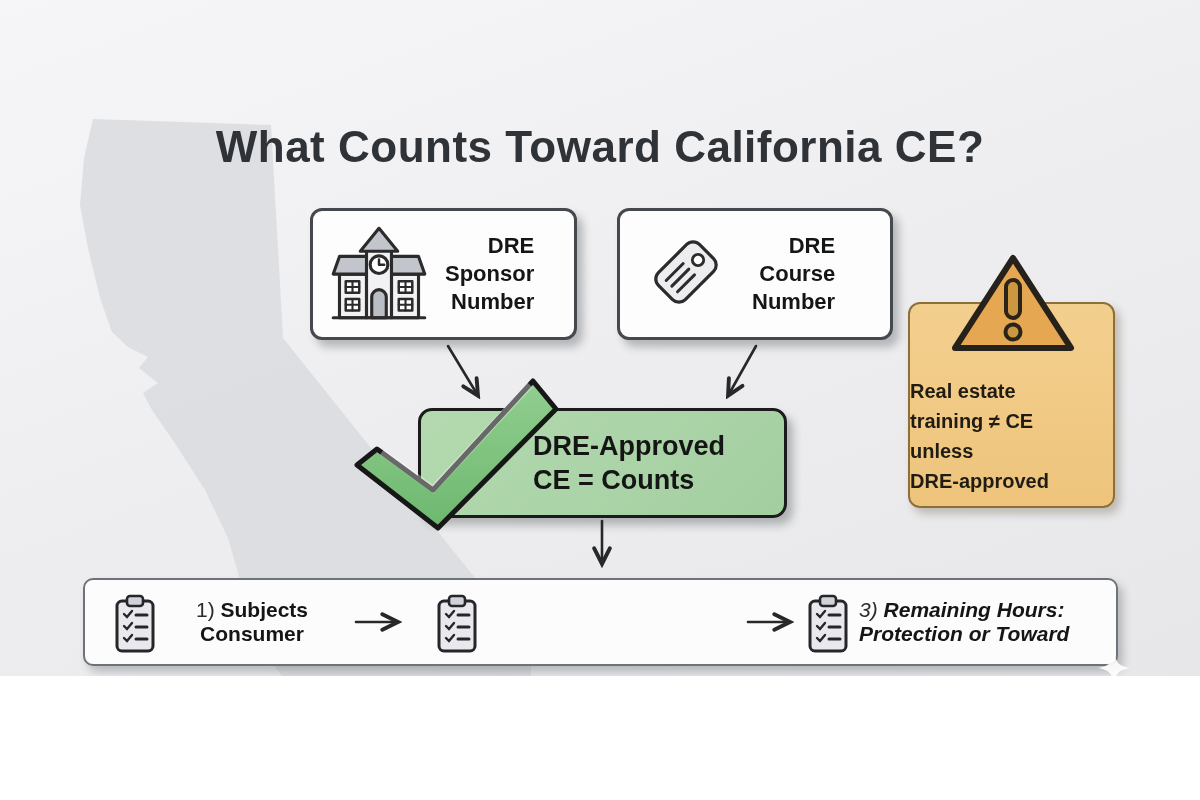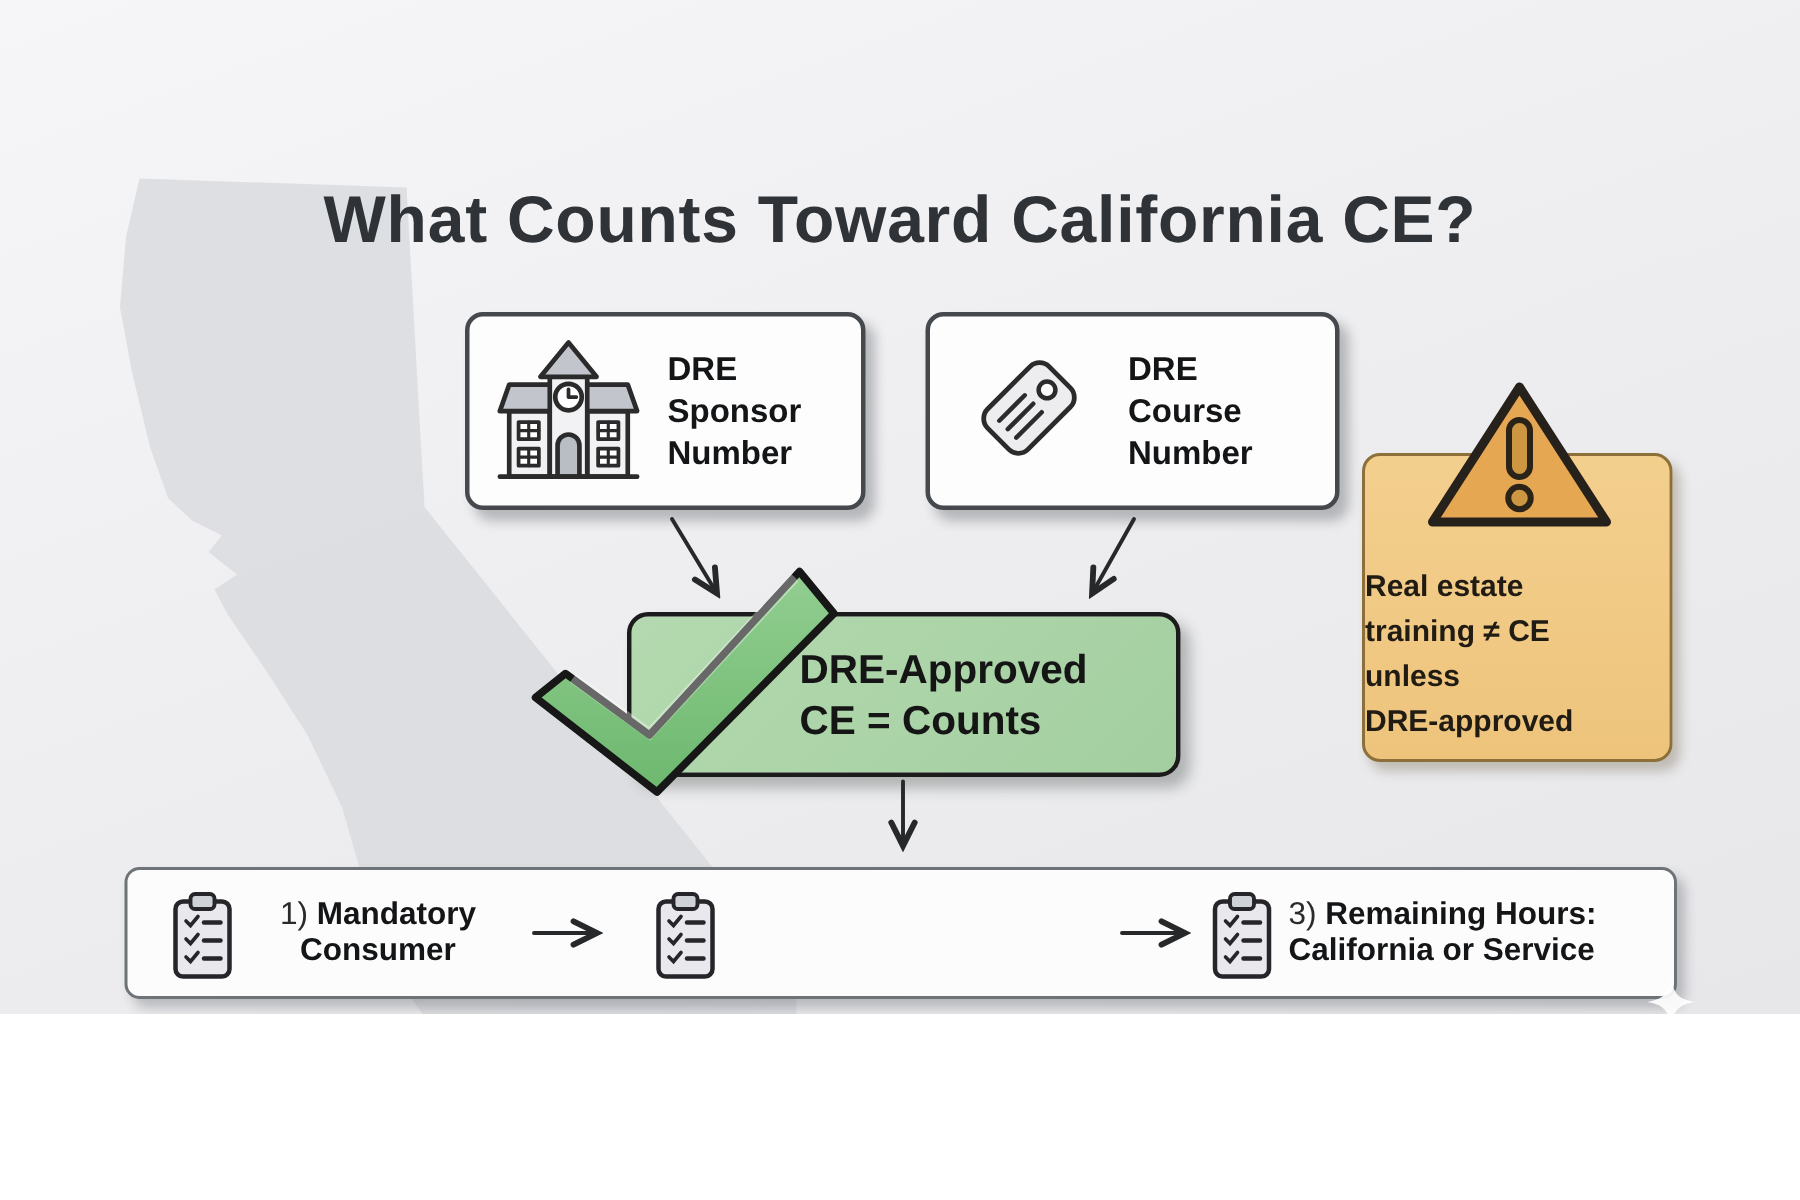--- a/index.html
+++ b/index.html
@@ -22,7 +22,7 @@
     padding:8px 10px 8px 14px;box-sizing:border-box;
   }
   .src-box .label{
-    font-size:22px;font-weight:700;line-height:28px;white-space:pre-line;color:#141516;
+    font-size:22px;font-weight:700;line-height:28px;white-space:pre-line;color:#141516;text-align:right;
   }
   #box-sponsor{left:310px;top:208px;width:267px;height:132px;}
   #box-course{left:617px;top:208px;width:276px;height:132px;}

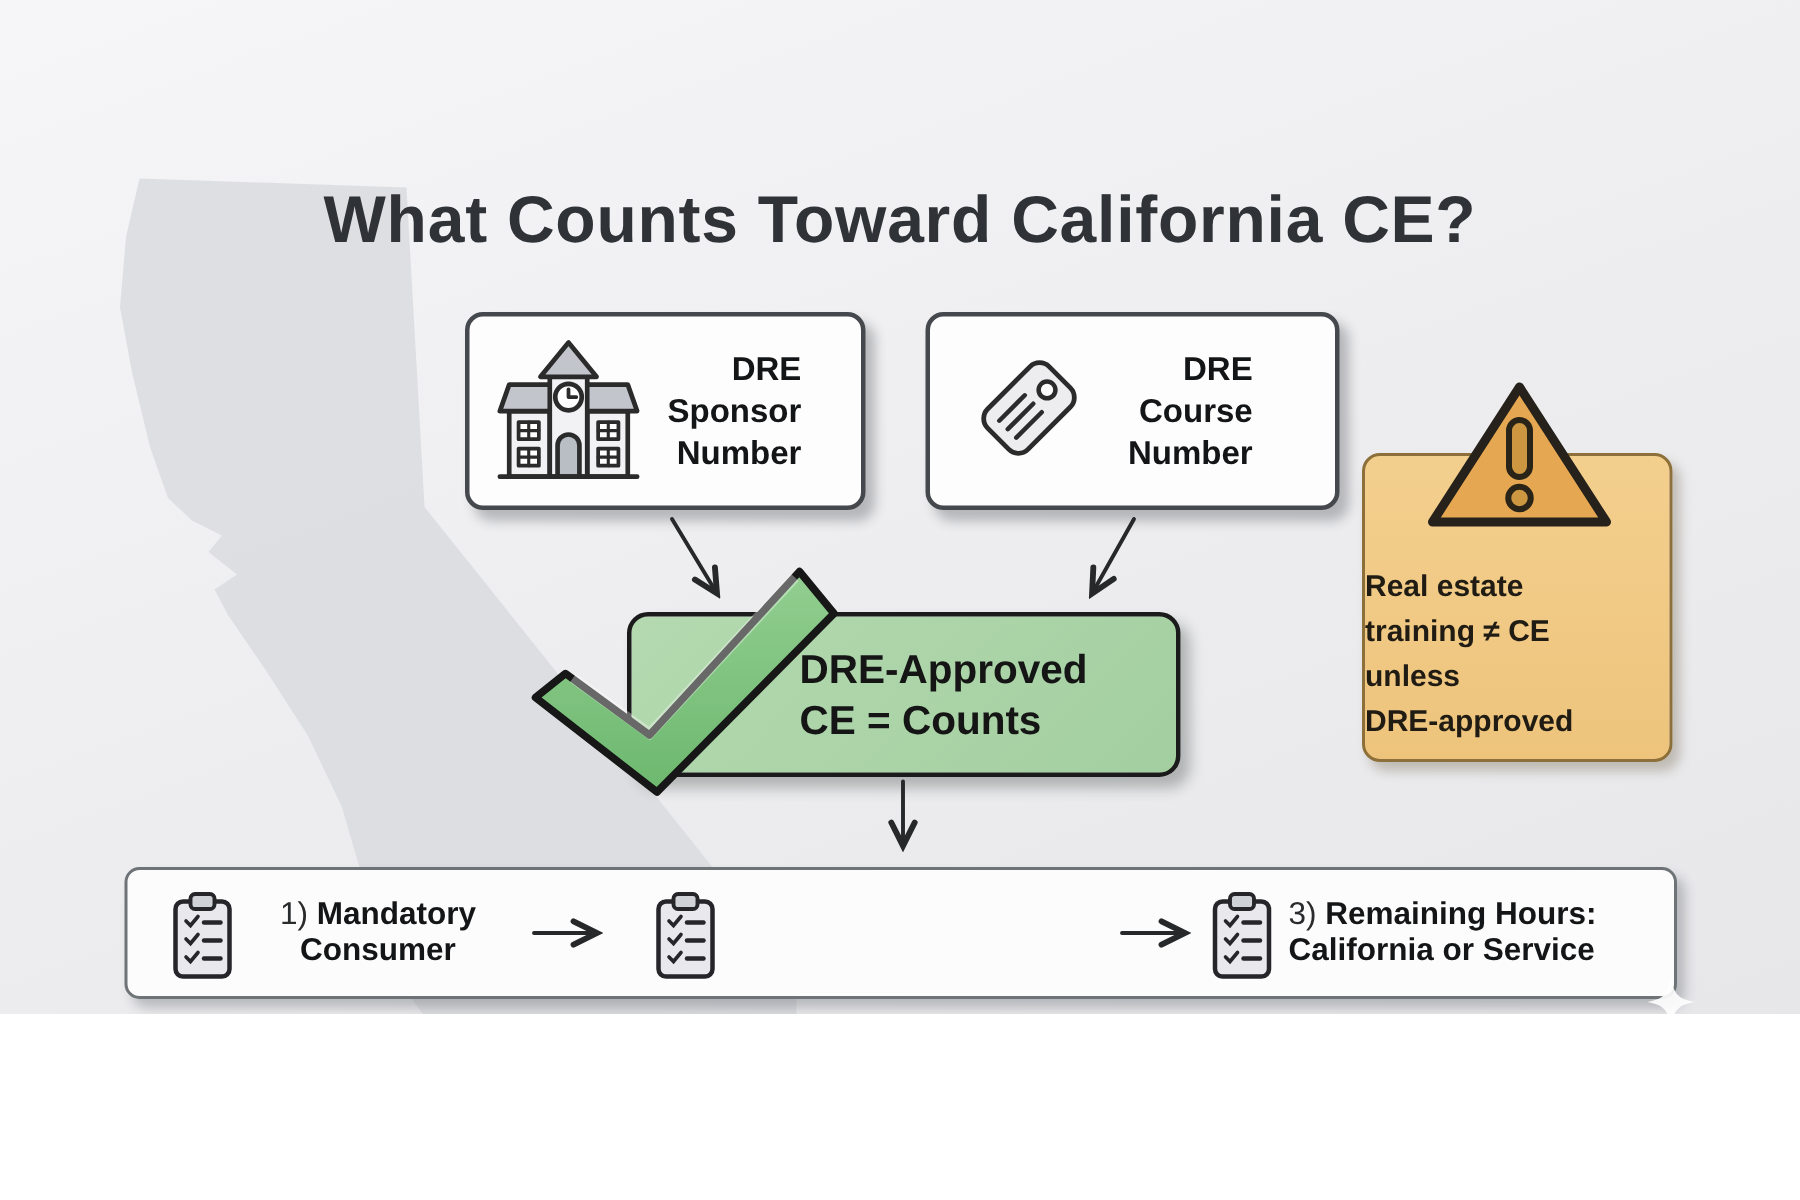--- a/index.html
+++ b/index.html
@@ -175,7 +175,7 @@
       </svg>
     </span>
     <div class="step-text" id="step1-text">
-      <div><span class="step-num">1)</span> <span class="b">Mandatory</span></div>
+      <div><span class="step-num">1)</span> <span class="b">Subjects</span></div>
       <div class="b">Consumer</div>
     </div>
 

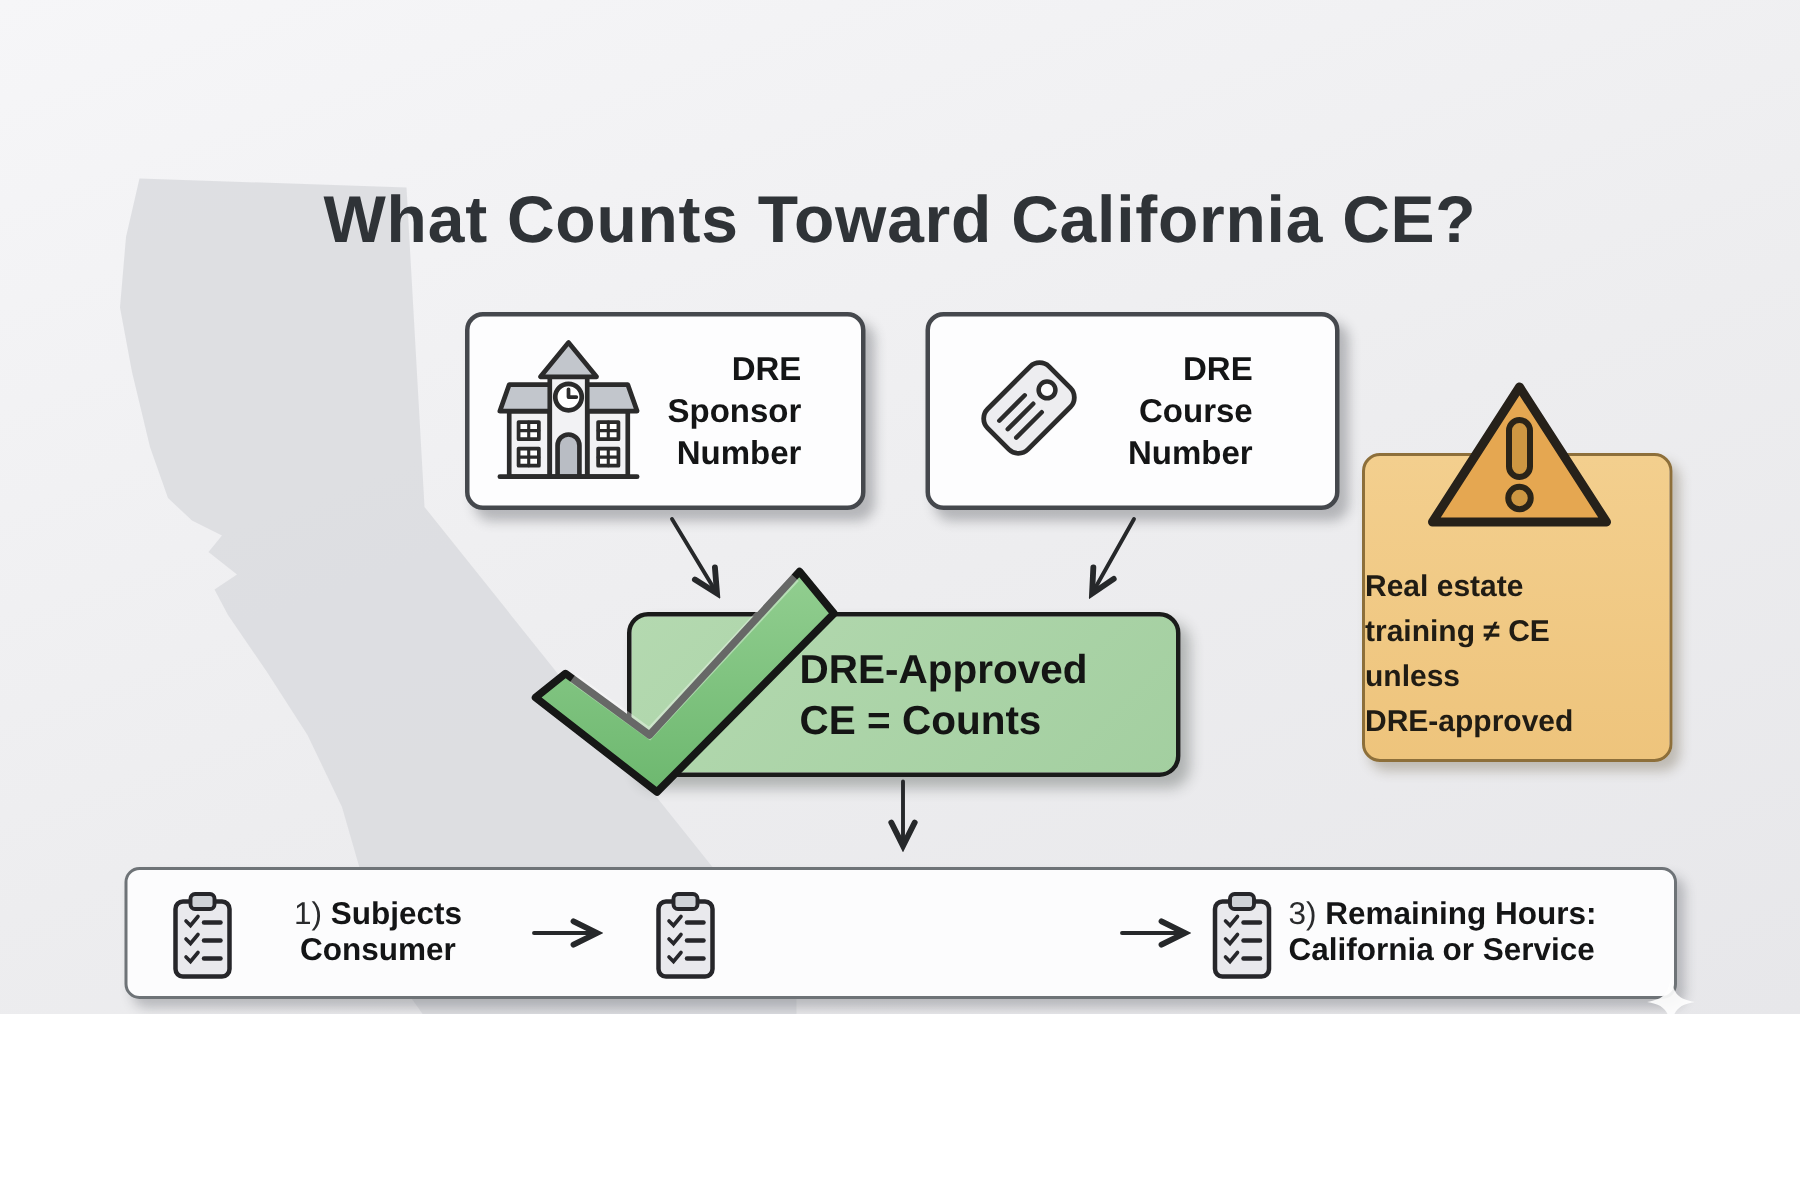--- a/index.html
+++ b/index.html
@@ -64,7 +64,7 @@
   .step-text .step-num{font-weight:400;color:#2a2b2d;}
   #step1-text{left:92px;width:150px;text-align:center;}
   #step2-text{left:406px;text-align:left;}
-  #step3-text{left:774px;text-align:left;}
+  #step3-text{left:774px;text-align:left;font-style:italic;}
 
   .sparkle{position:absolute;left:1096px;top:650px;opacity:.9;}
 </style>

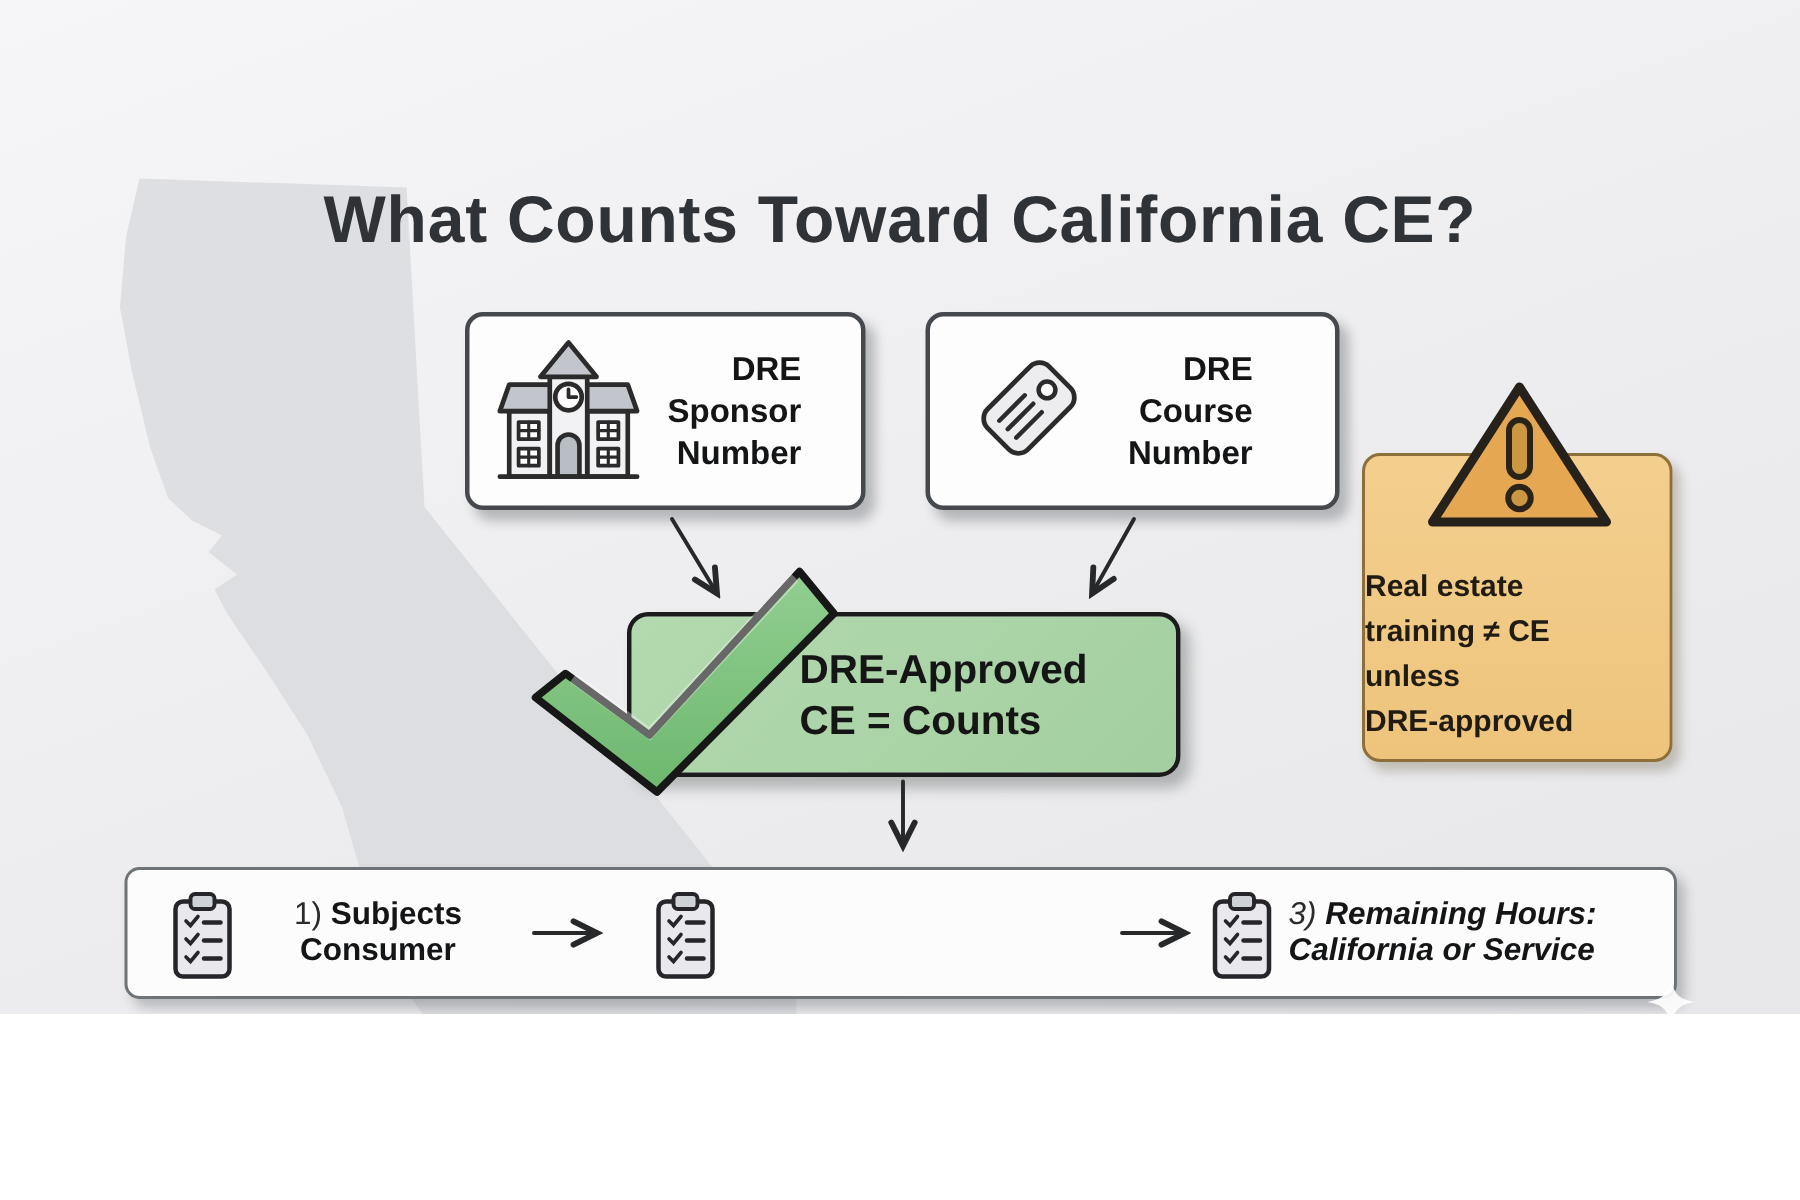--- a/index.html
+++ b/index.html
@@ -210,7 +210,7 @@
     </span>
     <div class="step-text" id="step3-text">
       <div><span class="step-num">3)</span> <span class="b">Remaining Hours:</span></div>
-      <div class="b">California or Service</div>
+      <div class="b">Protection or Toward</div>
     </div>
   </div>
 

